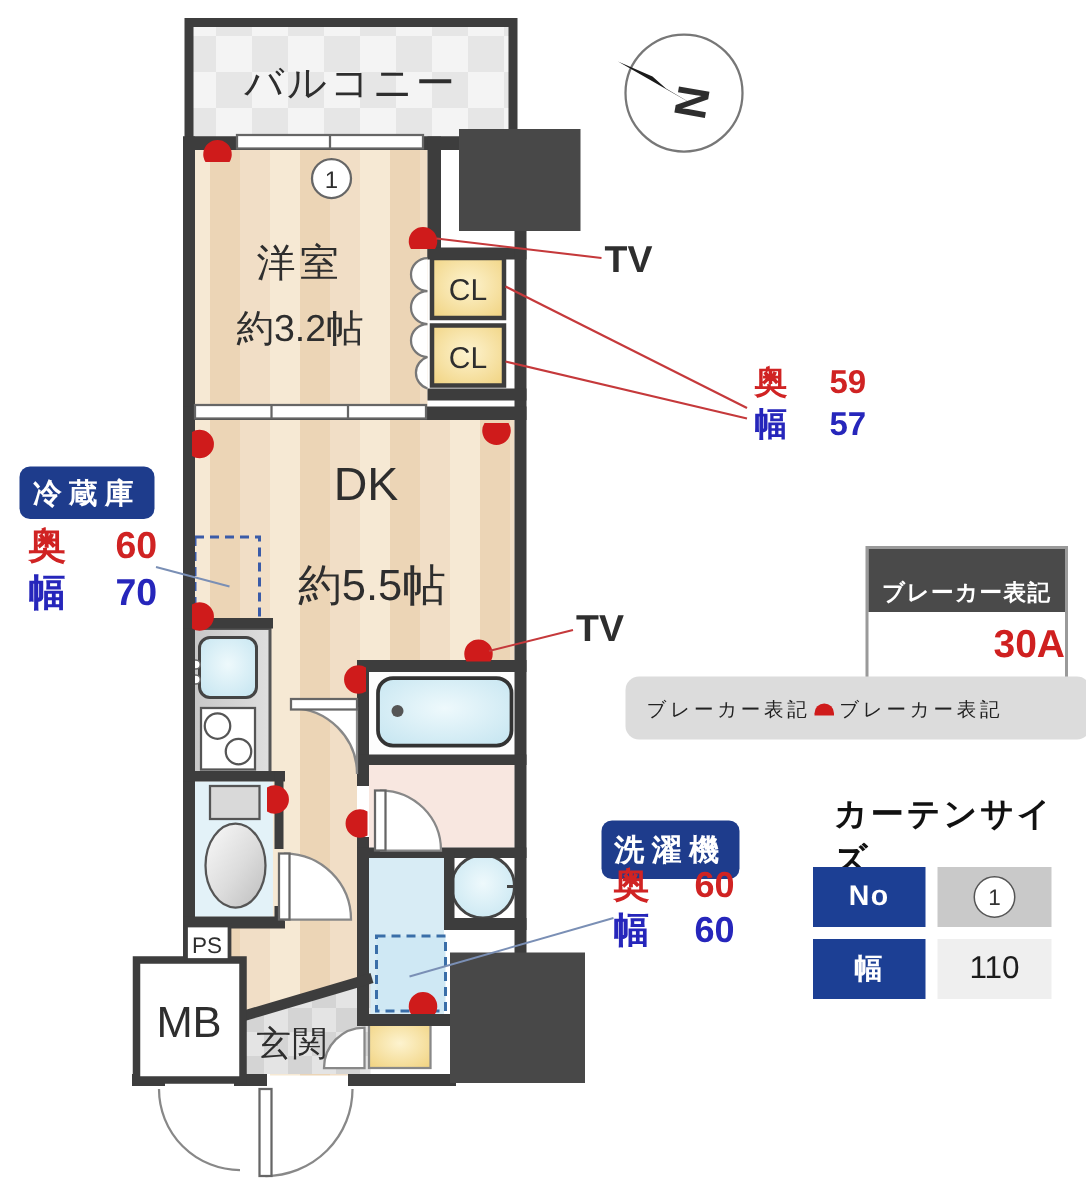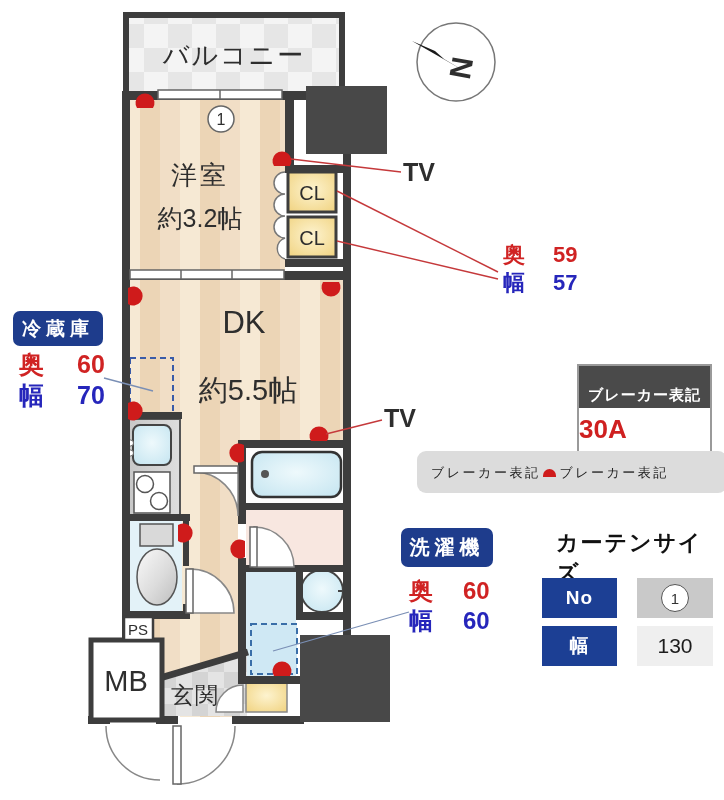--- a/index.html
+++ b/index.html
@@ -18,7 +18,7 @@
   .breaker{width:131px;border:2px solid #9a9a9a;background:#fff;}
   .breaker .bh{background:#4a4a4a;color:#fff;text-align:center;font-size:15px;font-weight:bold;
                padding:20px 0 3px 0;letter-spacing:1px;}
-  .breaker .bv{color:#cf2020;text-align:left;font-size:26px;font-weight:bold;padding:6px 0 7px 0;}
+  .breaker .bv{color:#cf2020;text-align:right;font-size:26px;font-weight:bold;padding:6px 0 7px 0;}
   .note{background:#dcdcdc;border-radius:9px;width:296px;padding:9px 0 8px 14px;color:#222;
         font-size:13px;letter-spacing:2.5px;line-height:1.95;}
   .dome{display:inline-block;width:13px;height:8px;background:#cf1b1b;

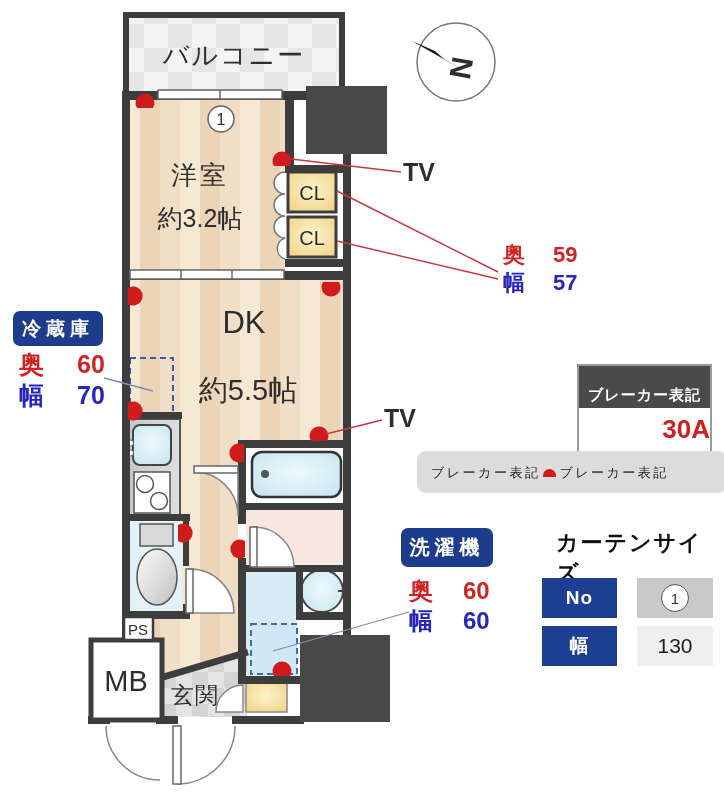--- a/index.html
+++ b/index.html
@@ -251,7 +251,7 @@
   </div>
 </div>
 
-<div class="ov badge" style="left:401px;top:528px;width:92px;height:39px;font-size:20px;">洗濯機</div>
+<div class="ov badge" style="left:401px;top:547px;width:92px;height:39px;font-size:20px;">洗濯機</div>
 <div class="ov" style="left:409px;top:576px;">
   <div class="dimrow wa-dims">
     <span class="dl red">奥</span>

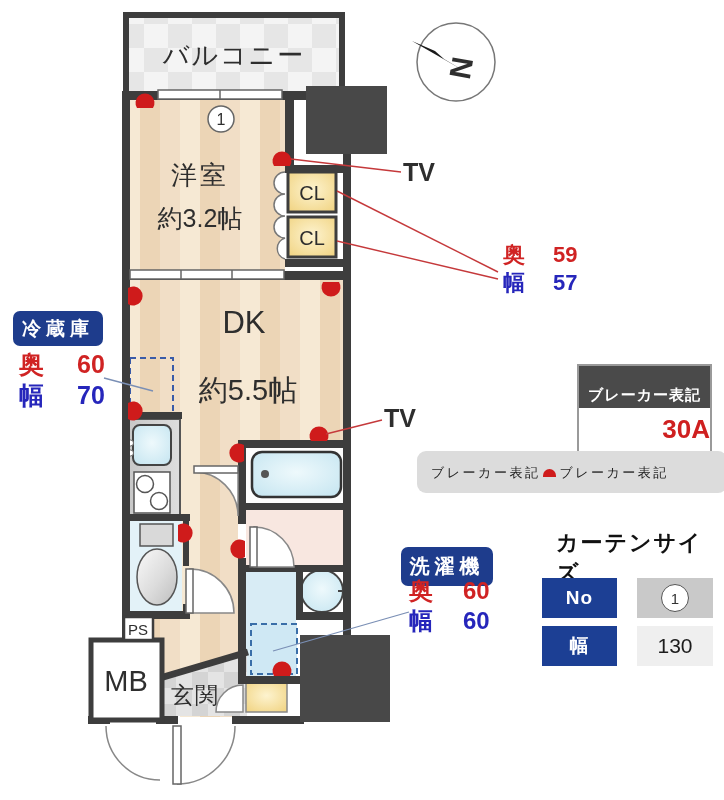--- a/index.html
+++ b/index.html
@@ -24,7 +24,7 @@
   .dome{display:inline-block;width:13px;height:8px;background:#cf1b1b;
         border-radius:13px 13px 0 0;vertical-align:baseline;margin:0 3px;}
   .ctitle{font-size:22px;color:#111;letter-spacing:2px;font-weight:bold;font-family:Liberation Serif, serif;}
-  .ctable{display:grid;grid-template-columns:75px 76px;grid-auto-rows:40px;gap:8px 20px;}
+  .ctable{display:grid;grid-template-columns:75px 76px;grid-auto-rows:40px;gap:8px 8px;}
   .ctable .hc{background:#1c3f94;color:#fff;display:flex;align-items:center;justify-content:center;
               font-size:19px;font-weight:bold;letter-spacing:1px;}
   .ctable .vc{background:#efefef;color:#1c1c1c;display:flex;align-items:center;justify-content:center;font-size:21px;}

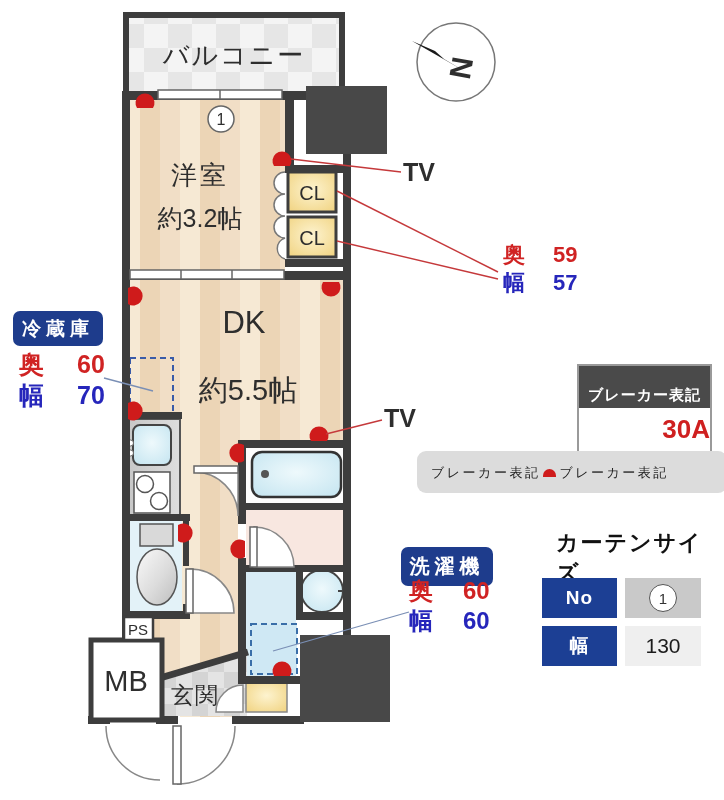--- a/index.html
+++ b/index.html
@@ -279,7 +279,7 @@
     <span class="circnum">1</span>
   </div>
   <div class="hc">幅</div>
-  <div class="vc">130</div>
+  <div class="vc">110</div>
 </div>
 
 </div>

